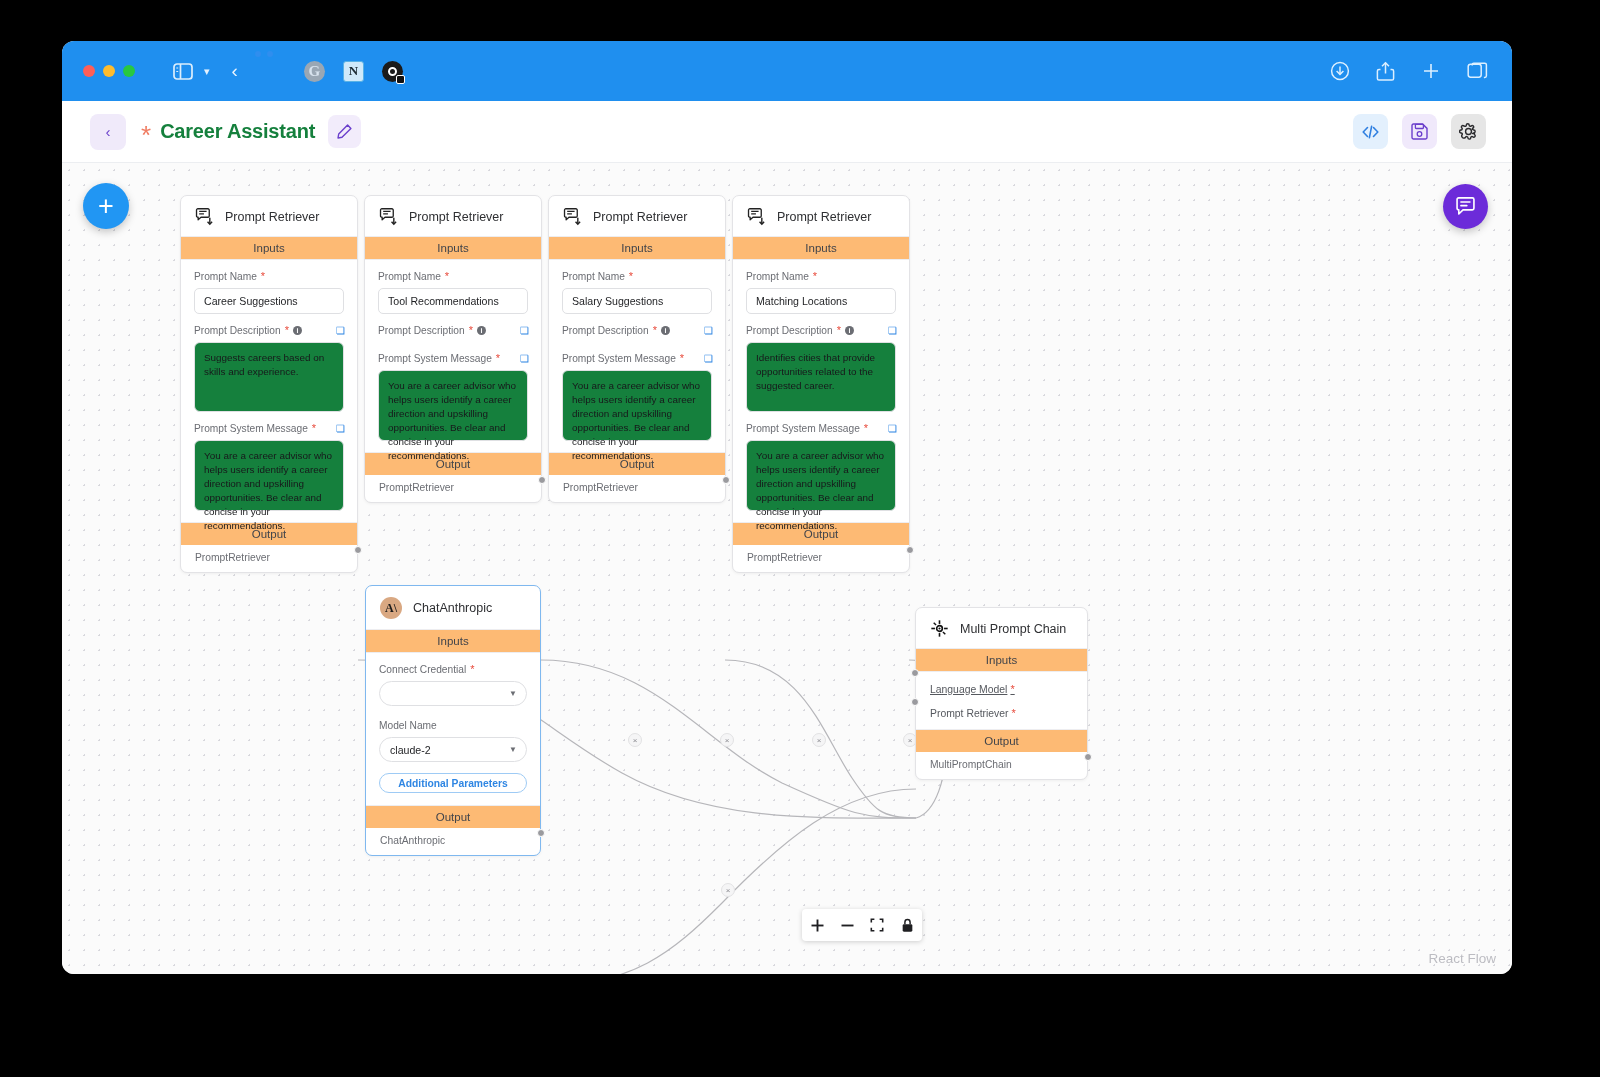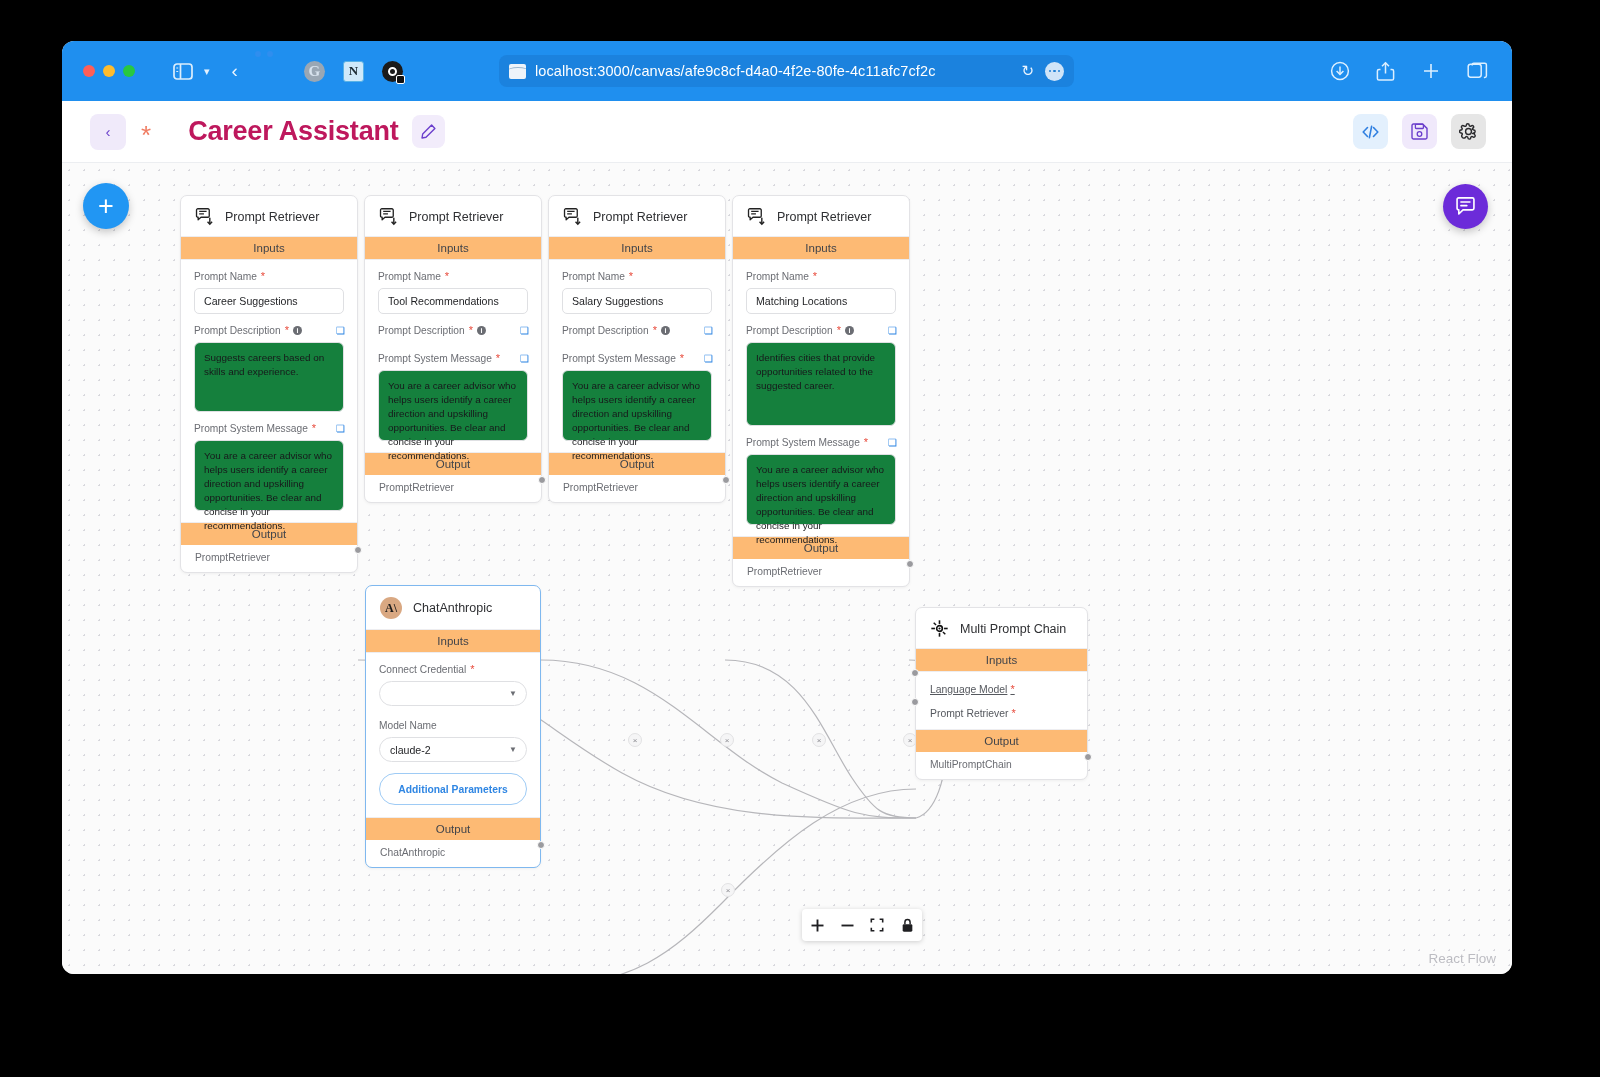--- a/index.html
+++ b/index.html
@@ -204,18 +204,6 @@
           </span>
     </div>
 
-    <div class="urlbar">
-      <span class="url-fav"></span>
-      <span class="url-text">localhost:3000/canvas/afe9c8cf-d4a0-4f2e-80fe-4c11afc7cf2c</span>
-      <span class="url-right">
-        <span class="reload">↻</span>
-        <span class="dots-btn">
-              <i></i>
-              <i></i>
-              <i></i>
-            </span>
-      </span>
-    </div>
 
     <div class="tb-right">
       <span class="tb-icon">

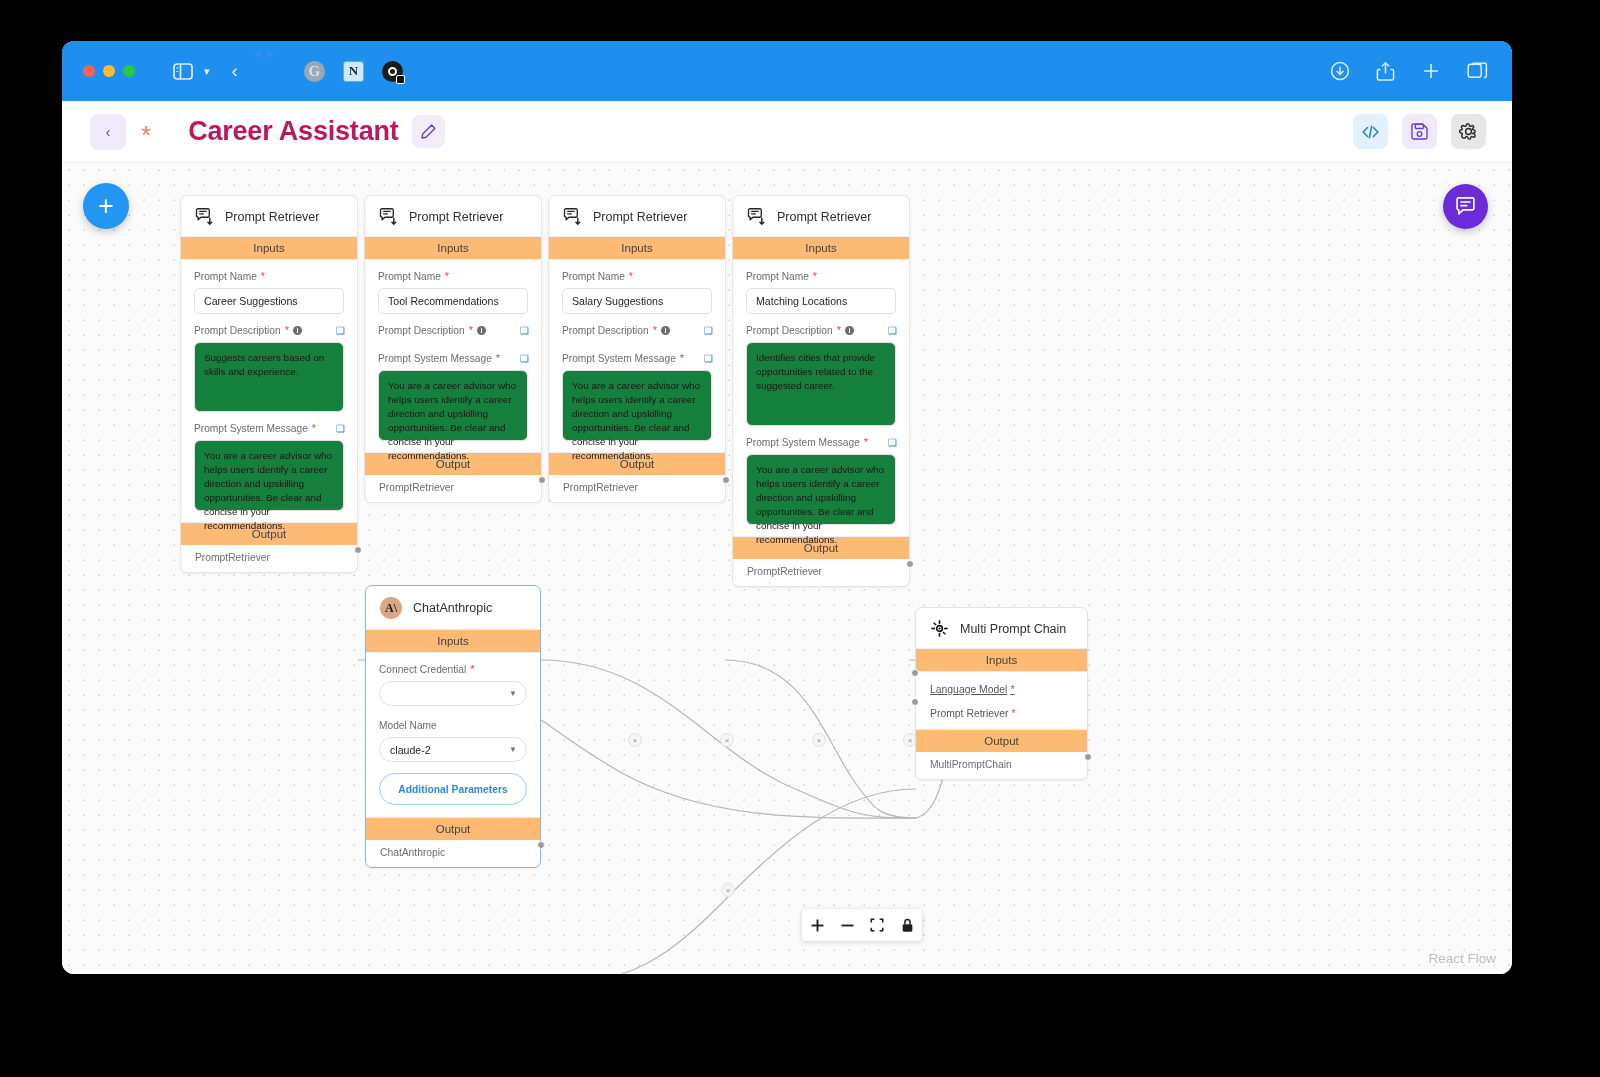--- a/index.html
+++ b/index.html
@@ -81,7 +81,7 @@
   }
   .title-wrap { display: flex; align-items: center; margin-left: 15px; gap: 9px; }
   .star { color: #f07c62; font-size: 26px; line-height: 1; position: relative; top: 3px;}
-  .title { font-size: 27px; font-weight: 700; color: #be185d; letter-spacing: -.2px; margin-left: 28px; }
+  .title { font-size: 20px; font-weight: 700; color: #15803d; letter-spacing: -.2px; }
   .editbtn { width: 33px; height: 33px; border-radius: 8px; background: #f2ecfb;
              display:flex;align-items:center;justify-content:center; cursor:pointer; margin-left:4px;}
   .hdr-right { position: absolute; right: 26px; display: flex; gap: 14px; align-items: center; }

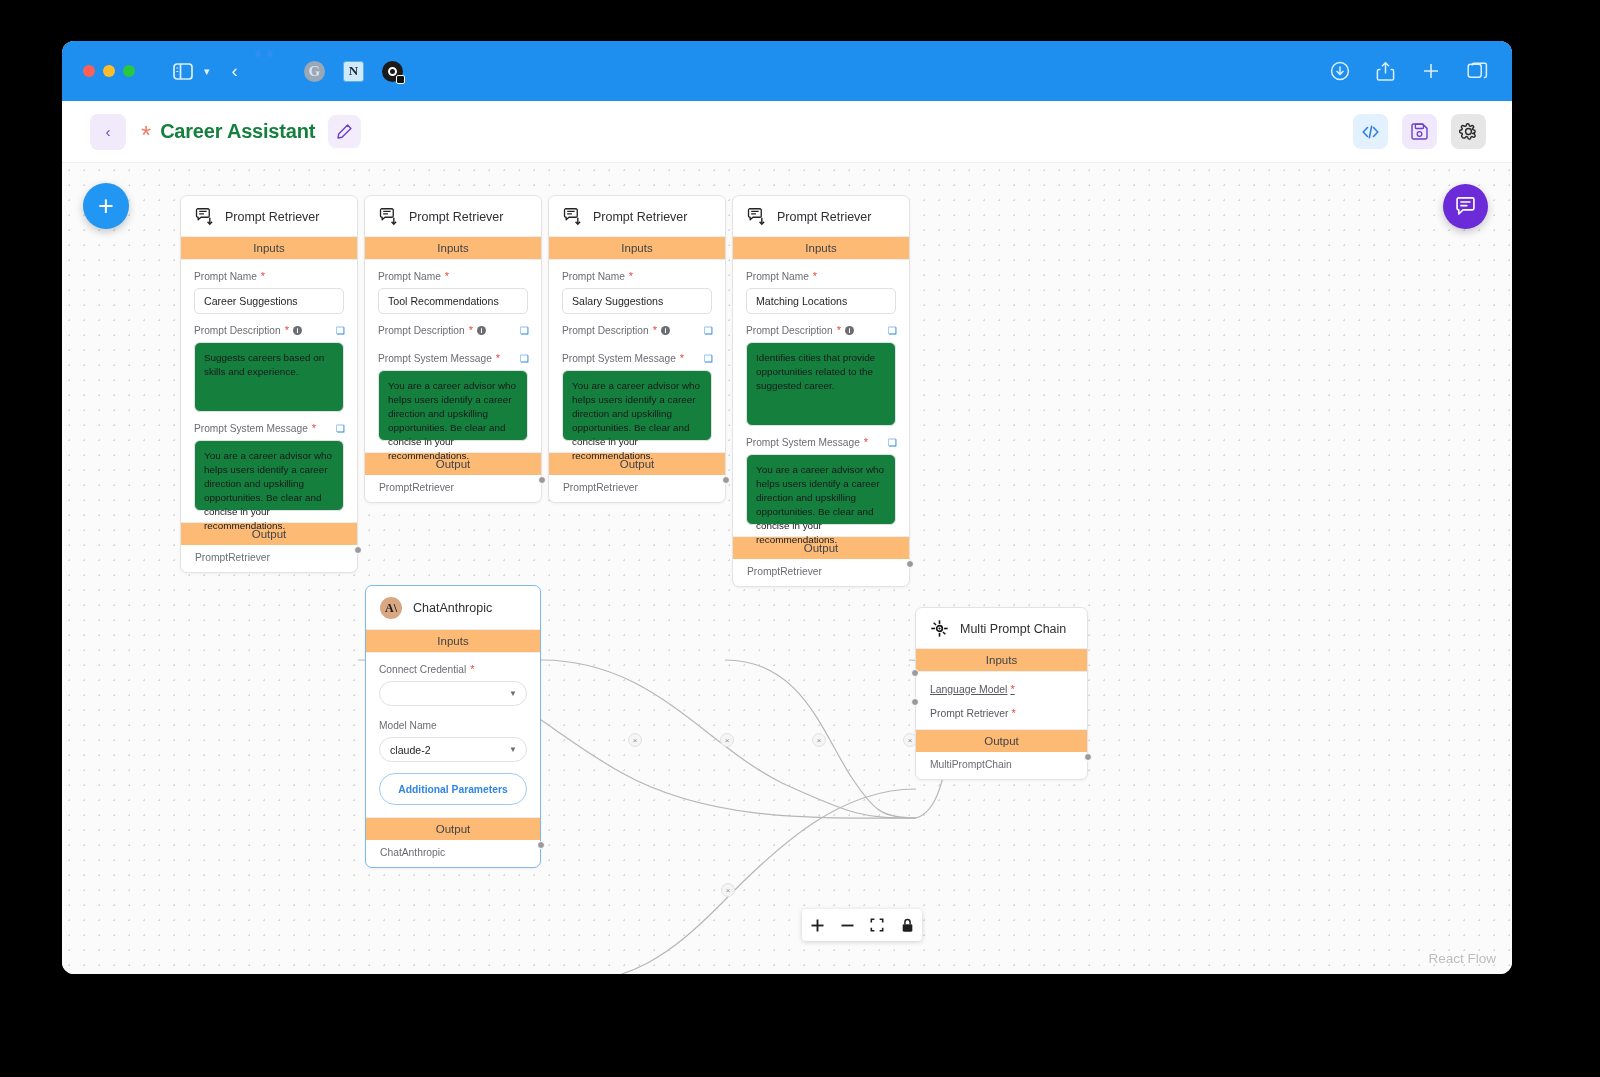--- a/index.html
+++ b/index.html
@@ -462,7 +462,7 @@
           <span class="infoic">i</span>
           <span class="expand">❏</span>
         </div>
-        <div class="ta" style="height:84px;">Identifies cities that provide opportunities related to the suggested career.</div>
+        <div class="ta" style="height:70px;">Identifies cities that provide opportunities related to the suggested career.</div>
       </div>
       <div class="fieldwrap">
         <div class="flabel">

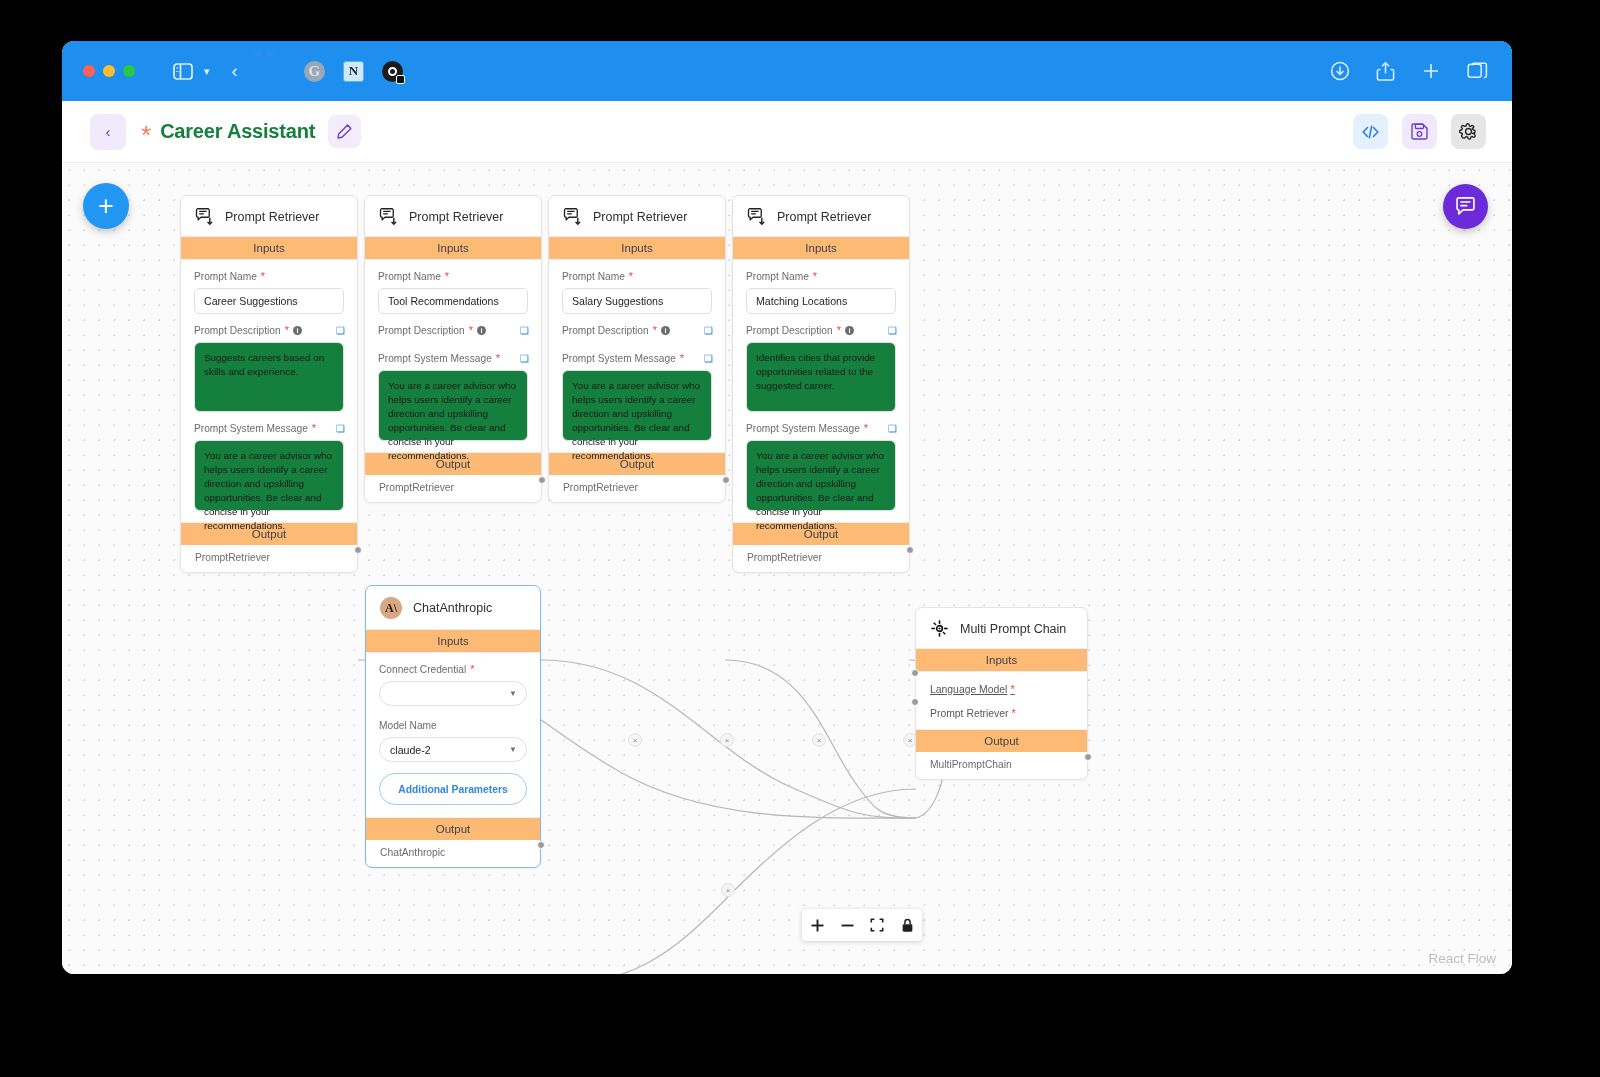--- a/index.html
+++ b/index.html
@@ -152,7 +152,7 @@
   .sel .car { position: absolute; right: 9px; color: #6b6d73; font-size: 8px; }
   .spin { position:absolute; right:9px; color:#9a9a9e; font-size:7px; line-height:.9; text-align:center;}
   .addparams {
-    margin: 11px 13px 0; border: 1px solid #9ecbf5; border-radius: 16px; height: 32px;
+    margin: 11px 13px 0; border: 1px solid #9ecbf5; border-radius: 16px; height: 20px;
     display: flex; align-items: center; justify-content: center; color: #2f86e3;
     font-size: 10.3px; font-weight: 700; cursor: pointer;
   }

